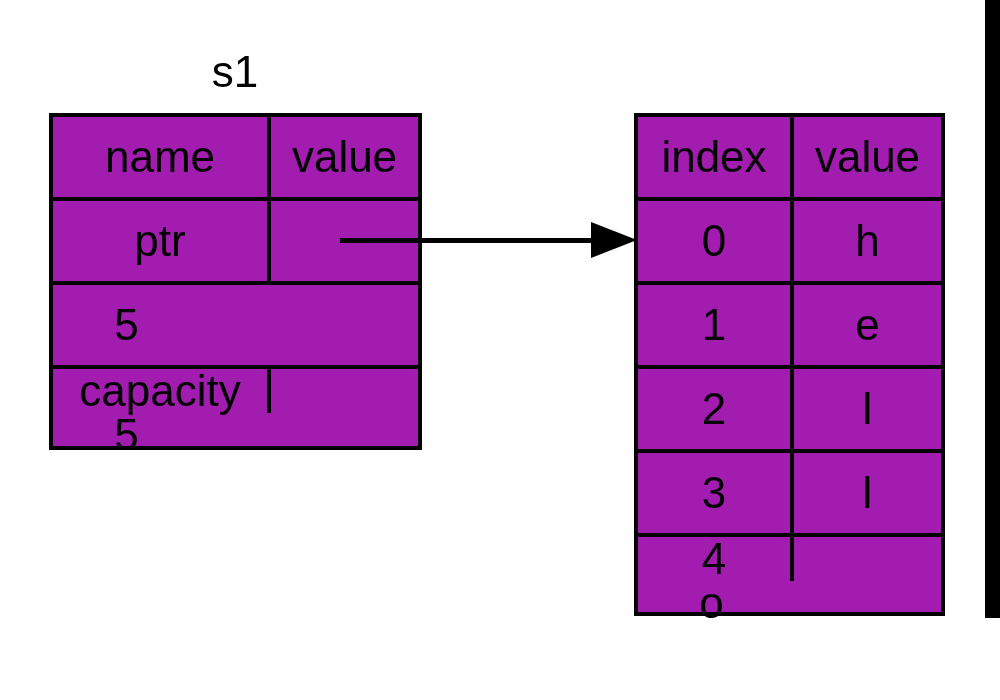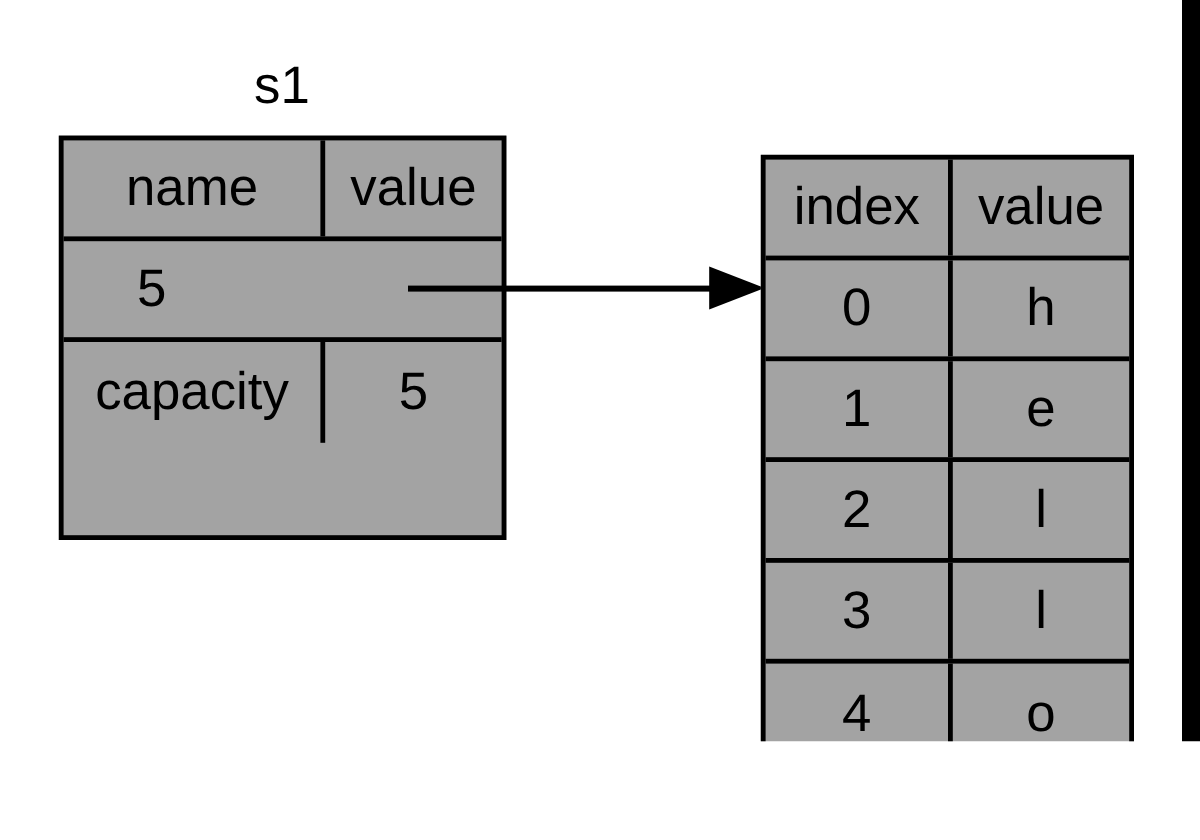--- a/index.html
+++ b/index.html
@@ -49,7 +49,7 @@
     position: absolute;
     box-sizing: border-box;
     border: 4px solid #000000;
-    background: #a3a3a3;
+    background: #a21caf;
   }
   .mem-row {
     display: flex;

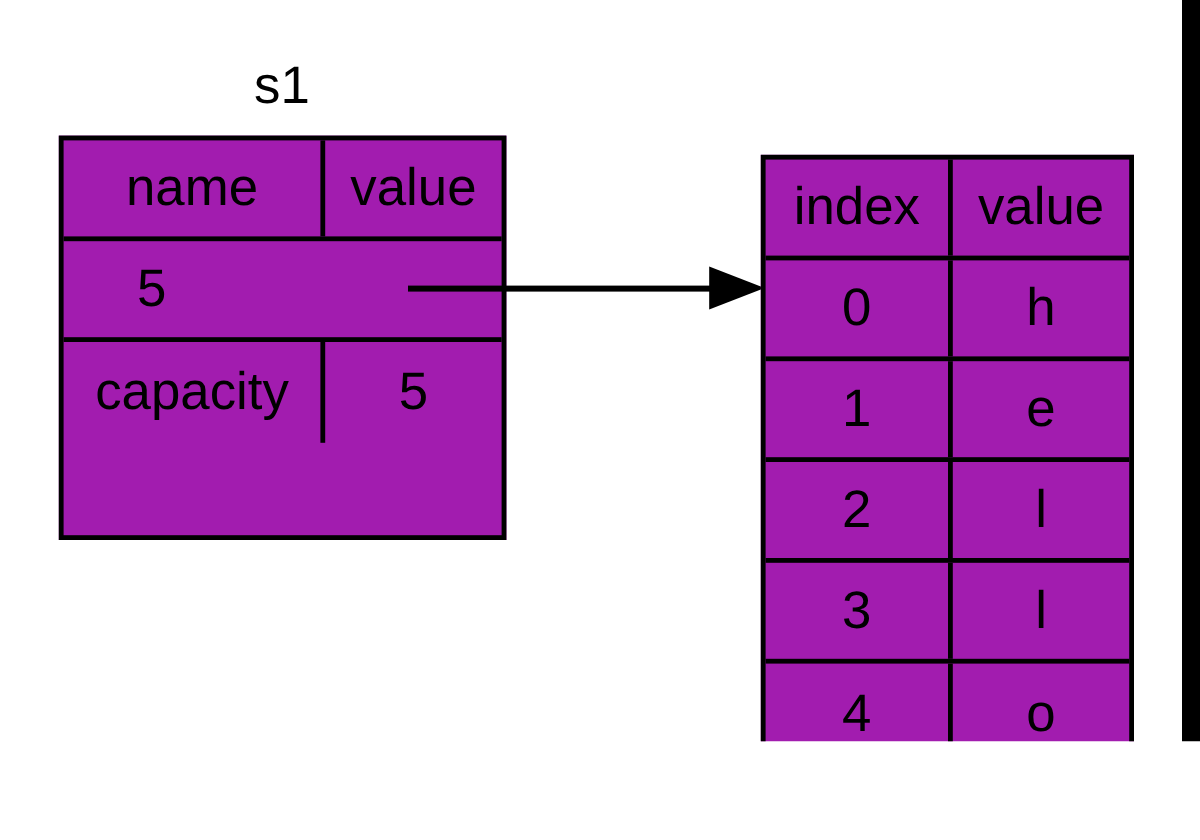--- a/index.html
+++ b/index.html
@@ -126,7 +126,7 @@
   <div class="arrow-line" style="left:340px; top:238px; width:255px;"></div>
   <div class="arrow-head" style="left:591px; top:222px;"></div>
 
-  <div class="mem-table" id="buffer-table" style="left:634px; top:113px; width:311px; height:503px;margin-top:16px;">
+  <div class="mem-table" id="buffer-table" style="left:634px; top:113px; width:311px; height:503px;">
 
     <div class="mem-row">
       <div class="mem-cell col-left">index</div>

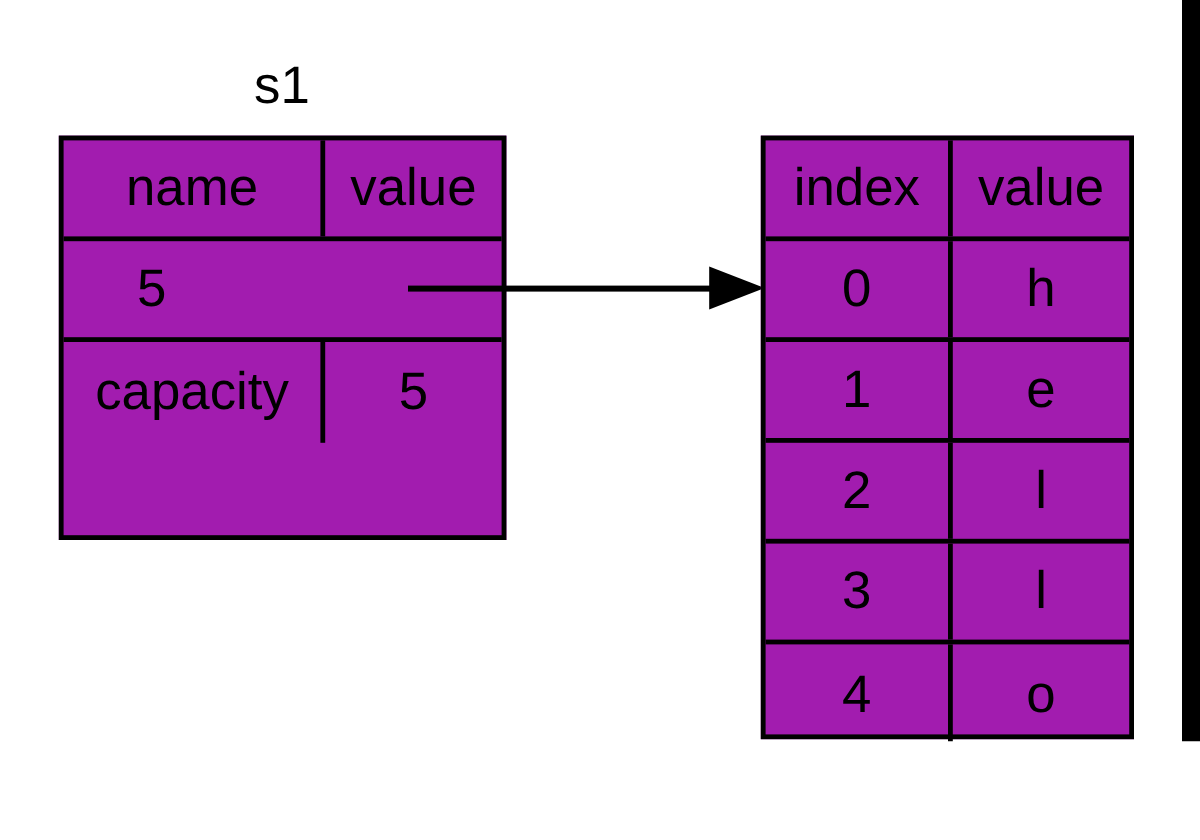--- a/index.html
+++ b/index.html
@@ -112,6 +112,10 @@
       <div class="mem-cell col-right">value</div>
     </div>
 
+    <div class="mem-row">
+      <div class="mem-cell col-left">ptr</div>
+      <div class="mem-cell col-right"></div>
+    </div>
 
     <div class="mem-row">
       <div class="mem-cell col-right">5</div>

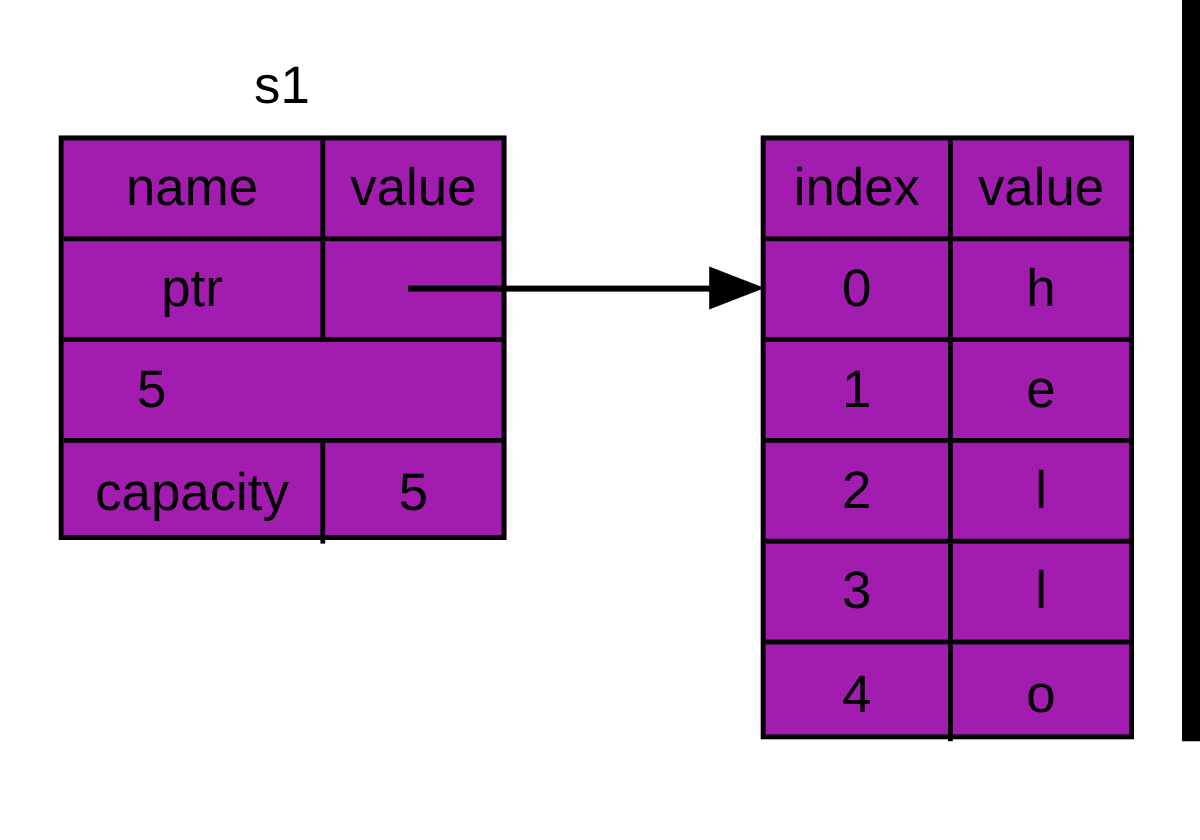--- a/index.html
+++ b/index.html
@@ -59,6 +59,7 @@
   }
   .mem-row:last-child {
     border-bottom: none;
+    flex-direction: column;
   }
   .mem-cell {
     box-sizing: border-box;

